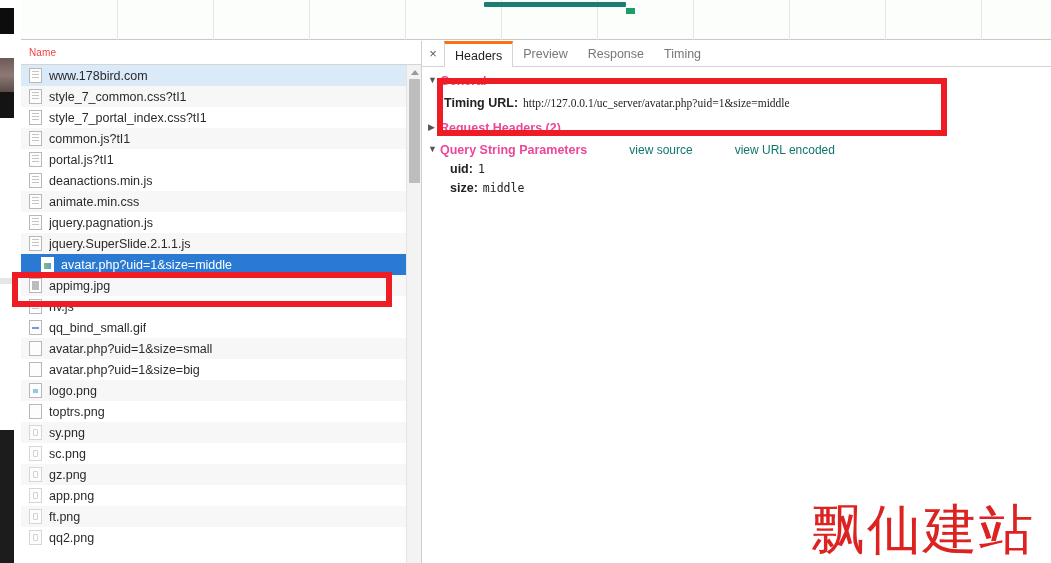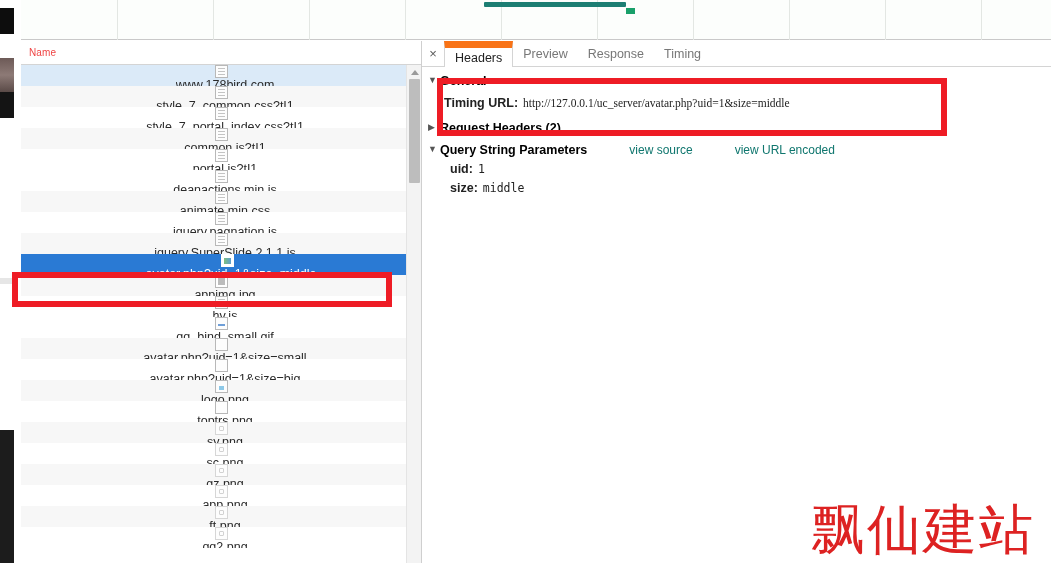--- a/index.html
+++ b/index.html
@@ -104,7 +104,7 @@
   }
   .tab.active {
     color: #222; background: #fff;
-    border-left: 1px solid #d4d4d4; border-right: 1px solid #d4d4d4; border-top: 7px solid #f97316;
+    border-left: 1px solid #d4d4d4; border-right: 1px solid #d4d4d4; border-top: 3px solid #f97316;
     margin-bottom: -1px; height: 26px;
   }
   .detail-body { position: relative; padding: 4px 0 0 6px; }

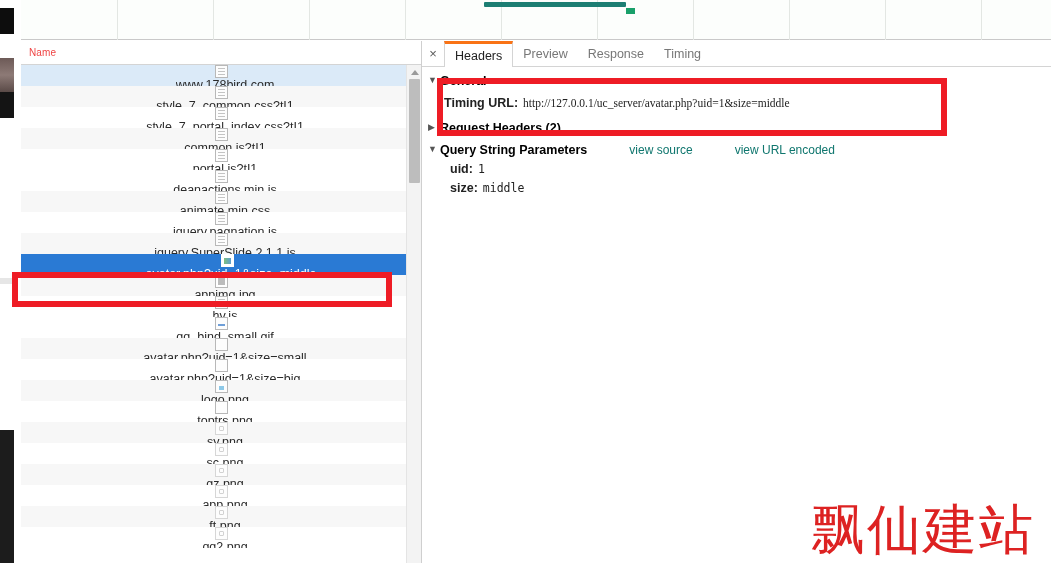--- a/index.html
+++ b/index.html
@@ -36,7 +36,7 @@
   .list-body { position: relative; height: 498px; overflow: hidden; }
   .row {
     height: 21px; display: flex; align-items: center; padding-left: 8px;
-    font-size: 12.5px; color: #2a2a2a; white-space: nowrap; flex-direction: column;
+    font-size: 12.5px; color: #2a2a2a; white-space: nowrap;
   }
   .row.alt { background: #f7f7f7; }
   .row.first { background: #dbeaf8; }

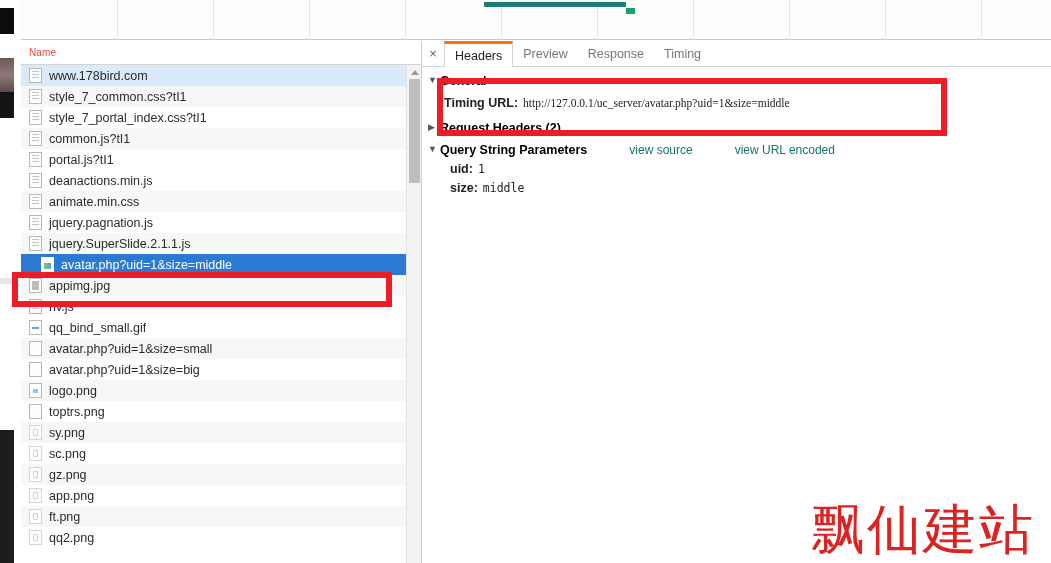--- a/index.html
+++ b/index.html
@@ -112,7 +112,7 @@
   .caret { width: 12px; font-size: 9px; color: #555; line-height: 1; }
   .caret.down::before { content: "\25BC"; }
   .caret.right::before { content: "\25B6"; }
-  .sec-title { font-weight: bold; color: #000000; font-size: 12.5px; }
+  .sec-title { font-weight: bold; color: #ec4899; font-size: 12.5px; }
   .kv { font-size: 12.5px; color: #222; height: 19px; display: flex; align-items: center; }
   .kv .k { font-weight: bold; margin-right: 5px; }
   .kv .v { font-family: Liberation Serif, serif; font-size: 11.5px; color: #222; }

